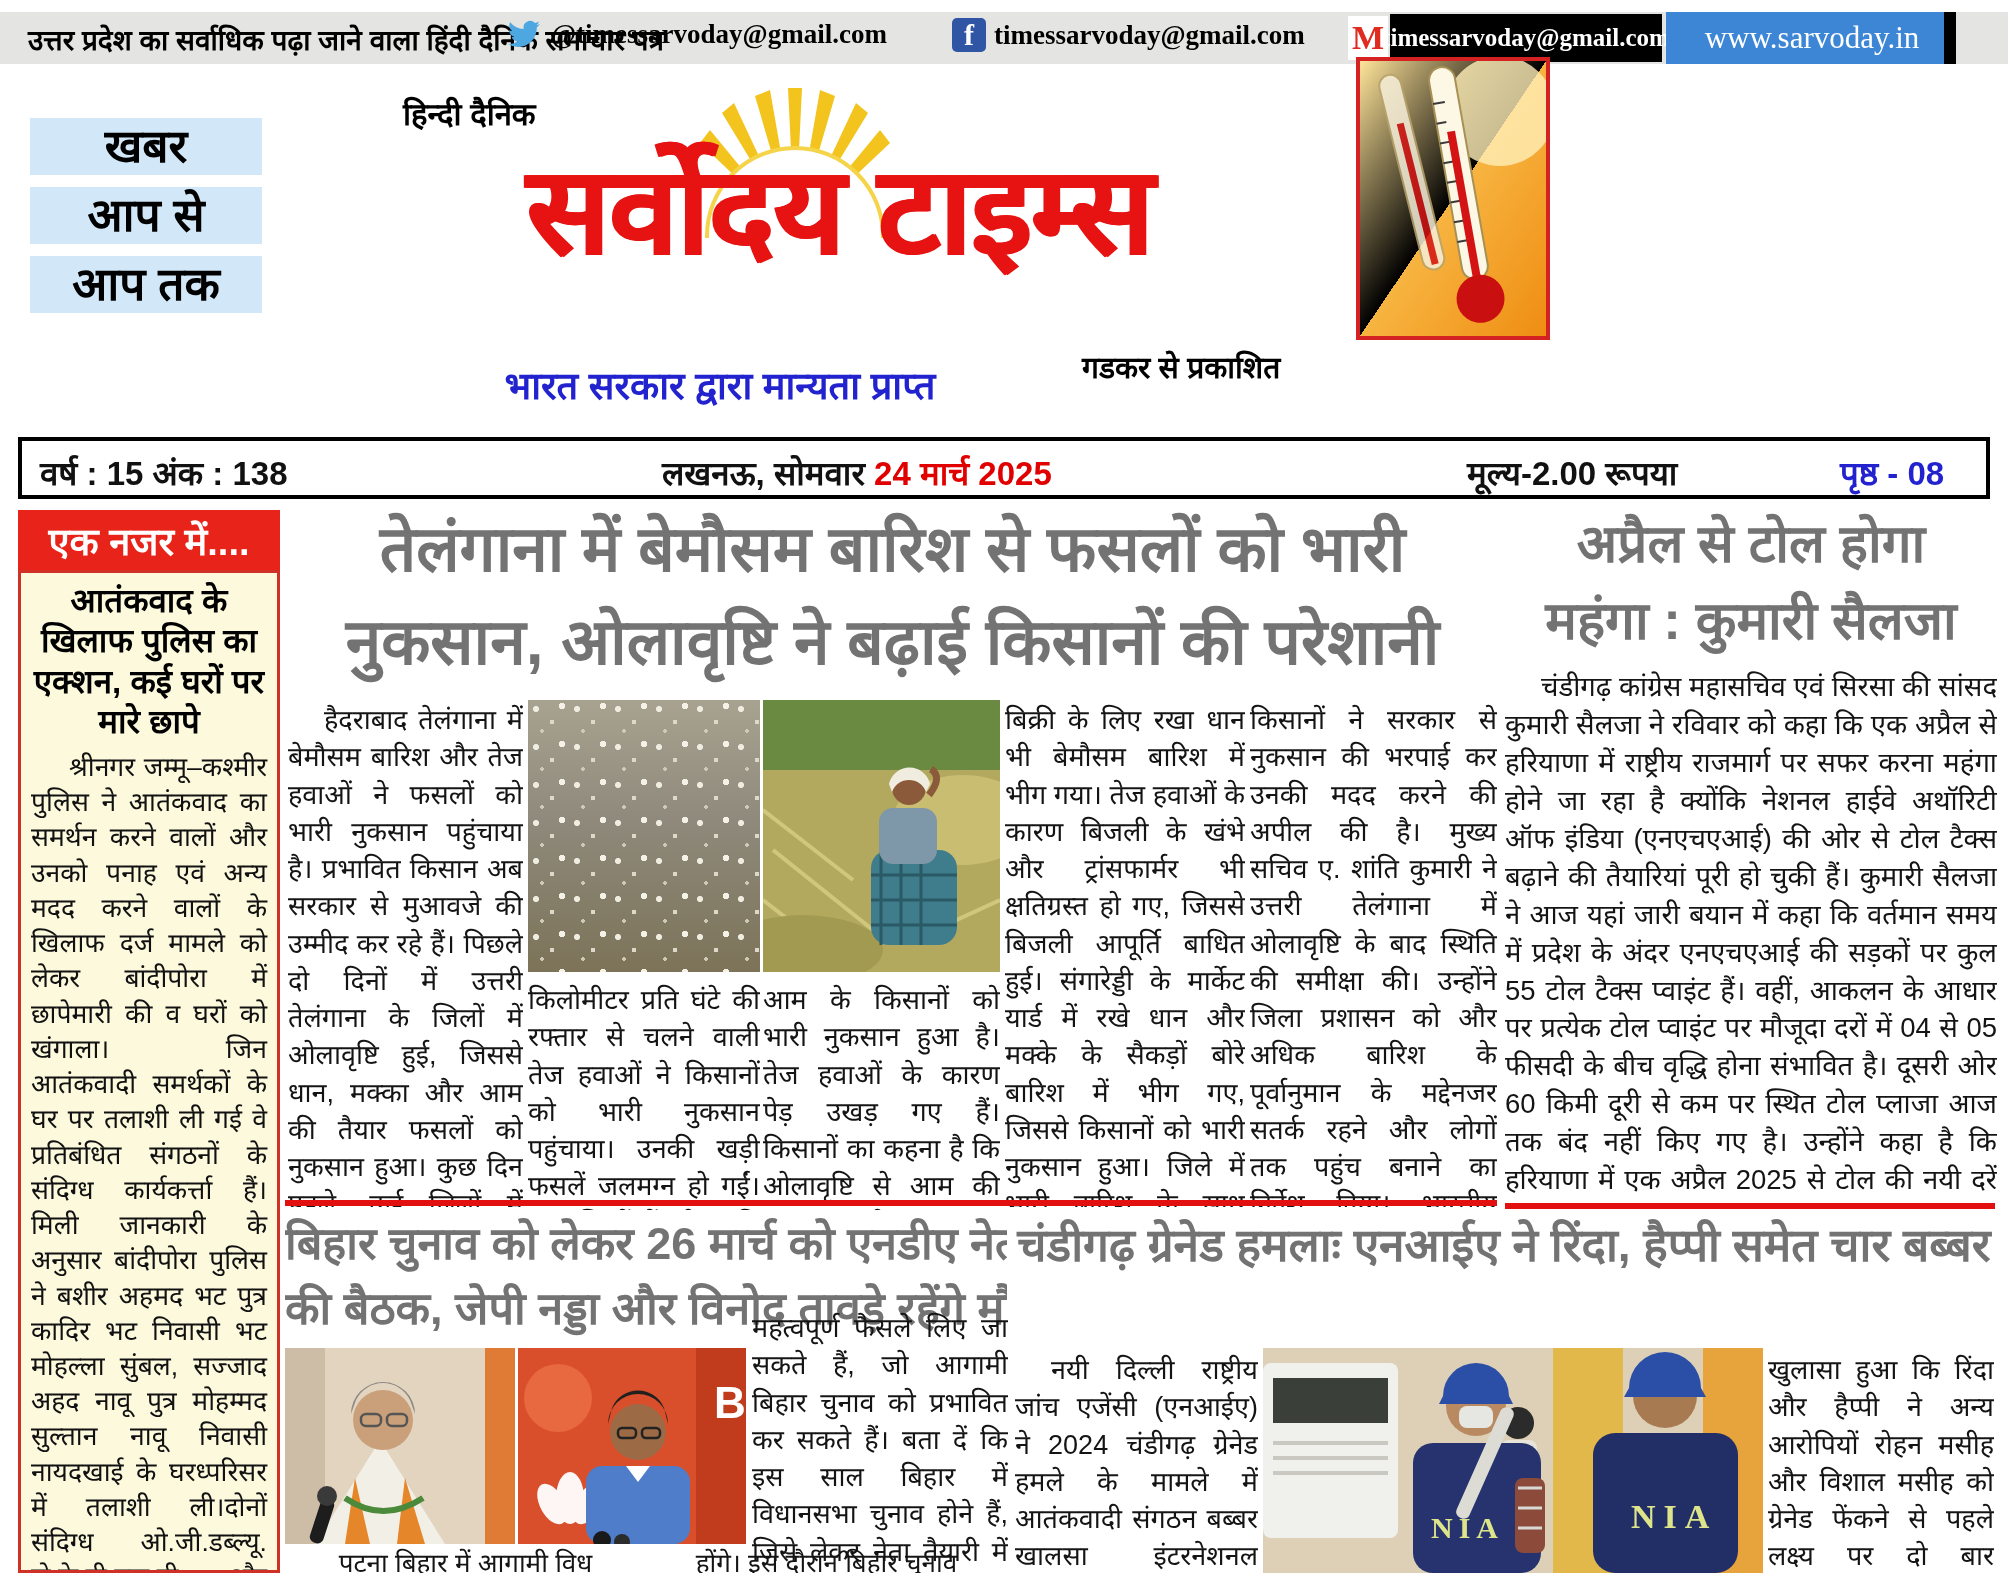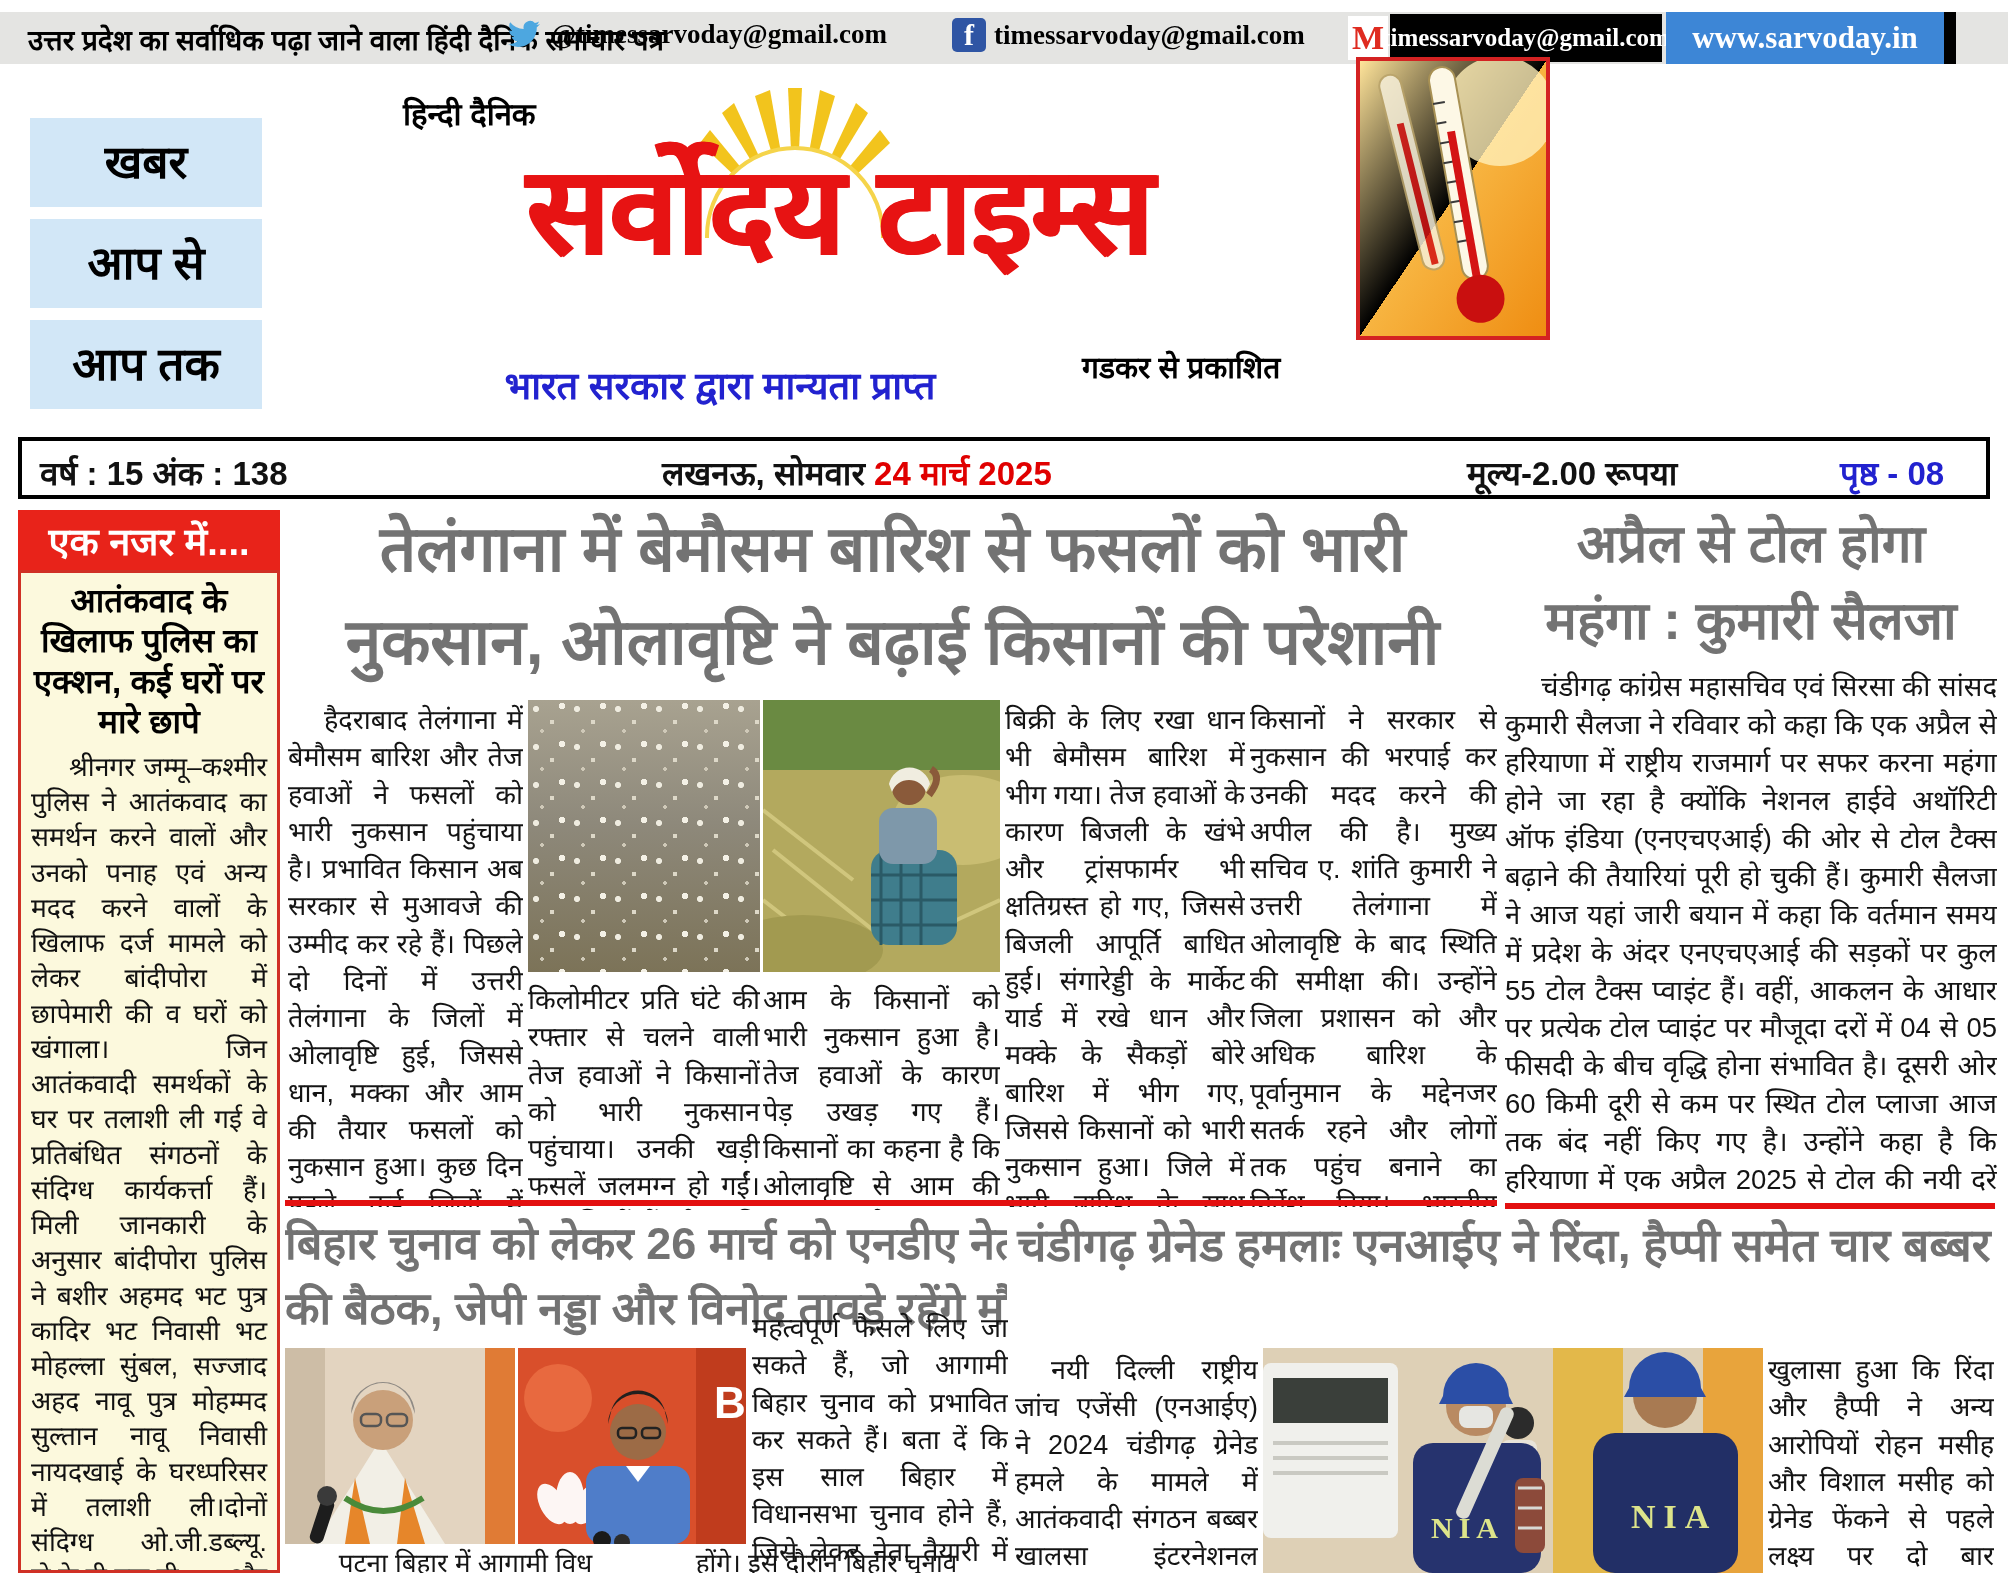--- a/index.html
+++ b/index.html
@@ -20,7 +20,7 @@
            font-family:"Liberation Serif","DejaVu Serif",serif;font-size:34px;font-weight:bold;color:#df2b20;}
   .web-box{position:absolute;left:1666px;top:0px;width:278px;height:52px;background:#3d86d6;color:#fff;
            display:flex;align-items:center;justify-content:center;
-           font-family:"Liberation Serif","DejaVu Serif",serif;font-size:31px;font-weight:bold;}
+           font-family:"Liberation Serif","DejaVu Serif",serif;font-size:31px;font-weight:normal;padding-left:7px;}
   .web-edge{position:absolute;left:1944px;top:0;width:12px;height:52px;background:#000;}
 
   

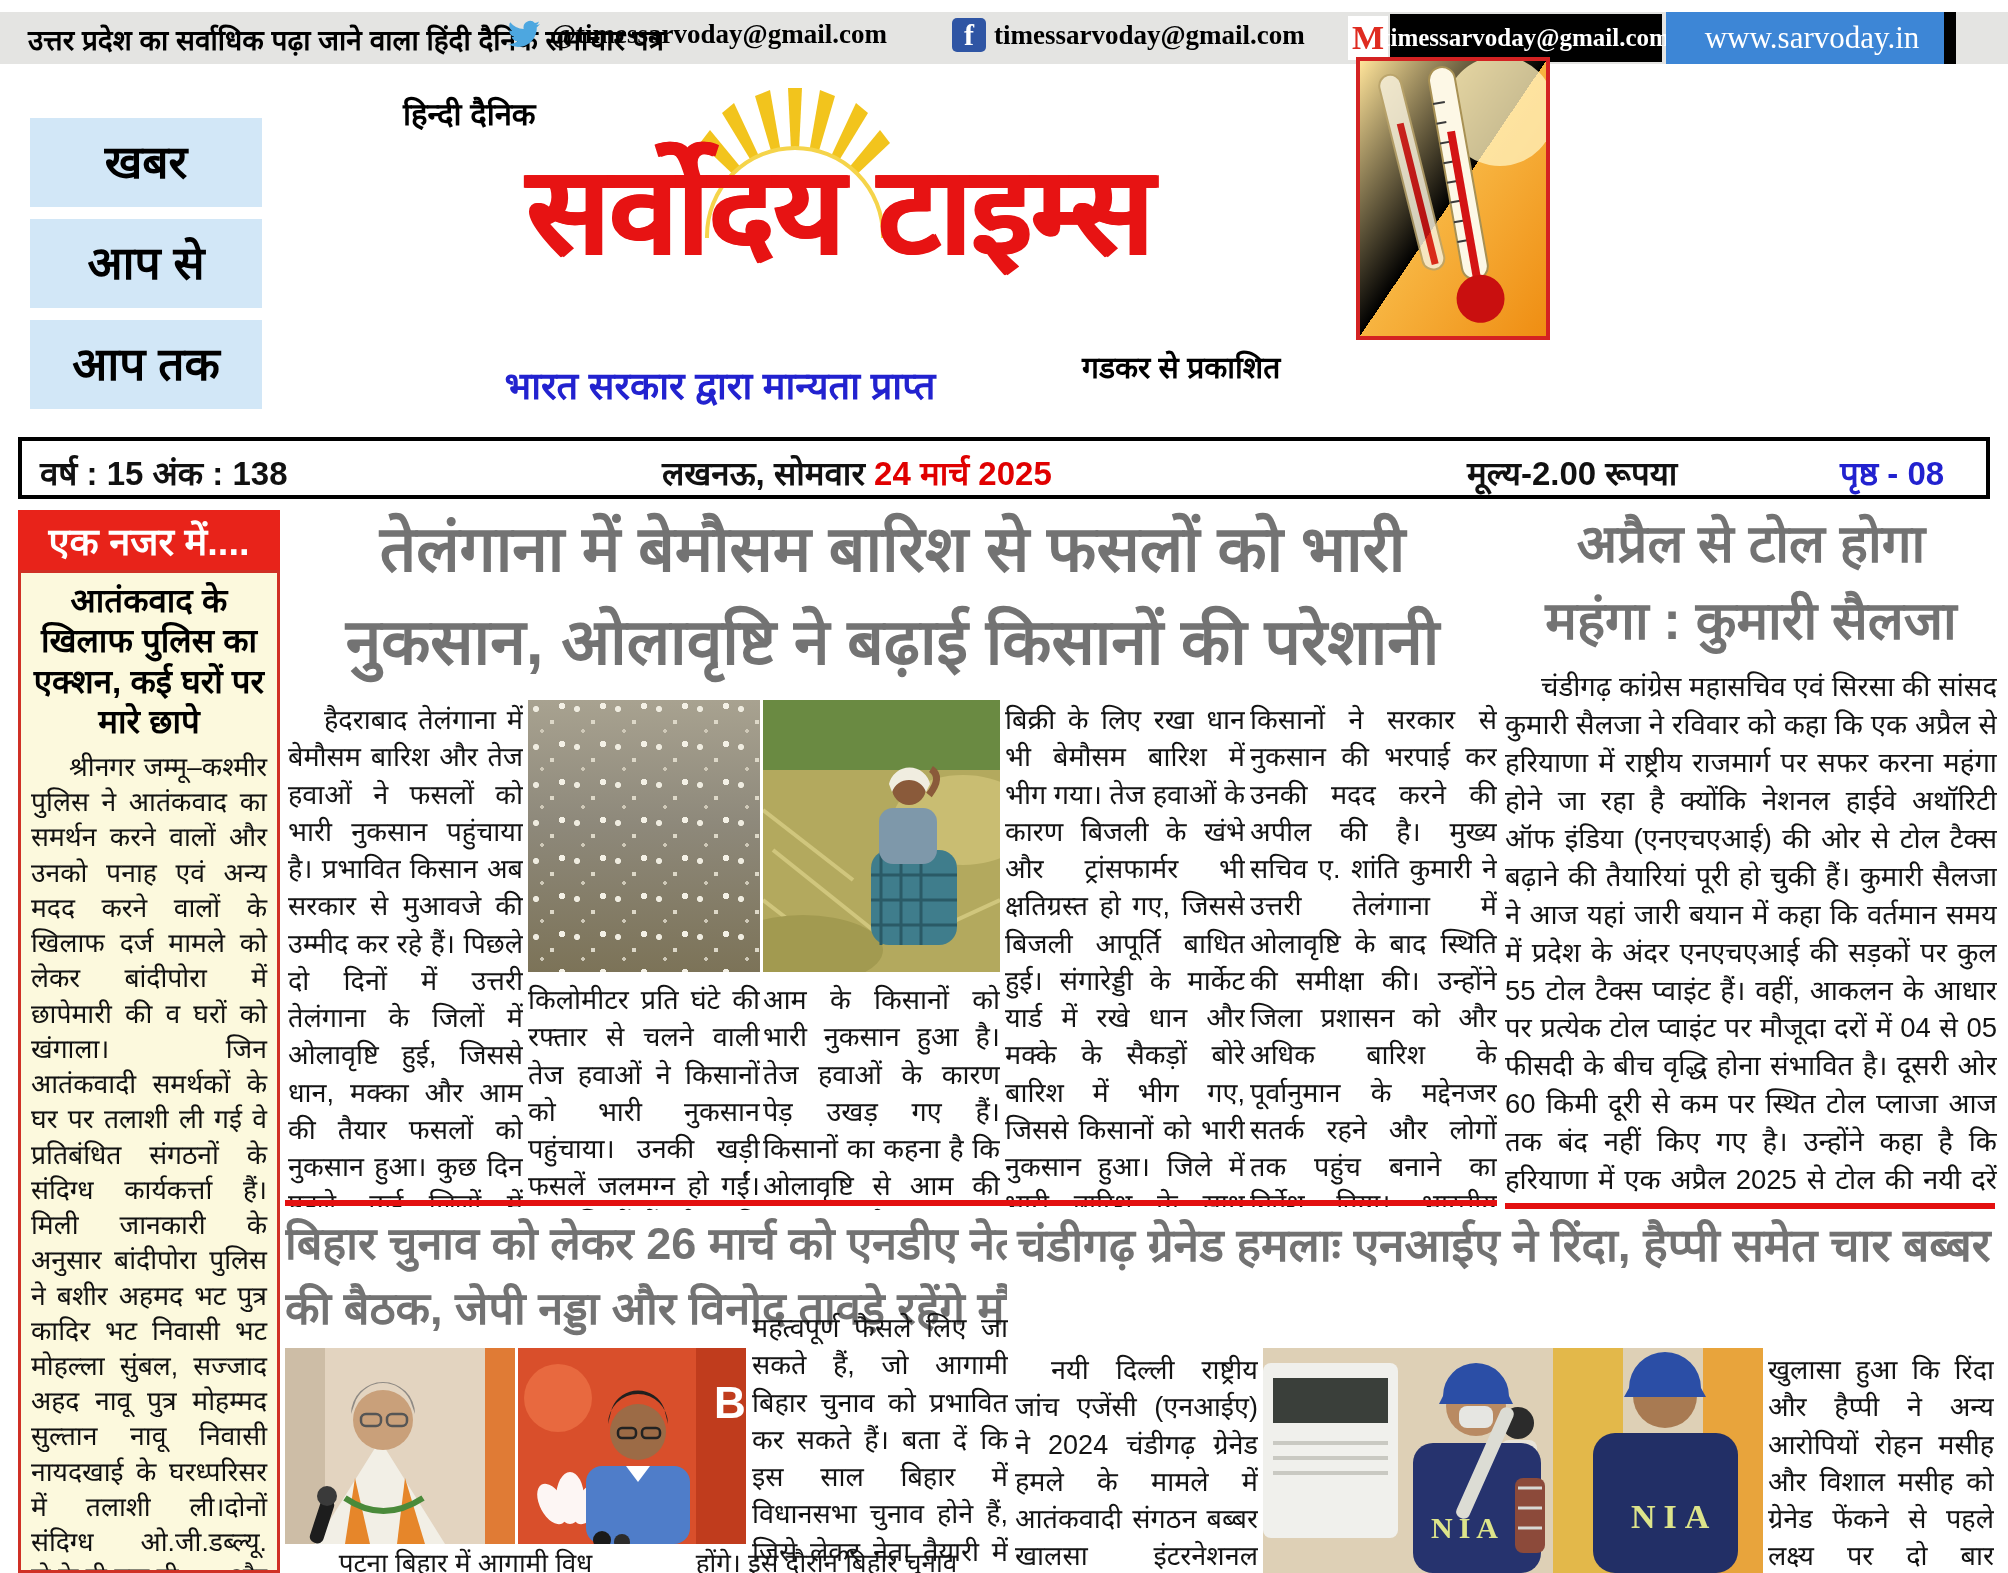--- a/index.html
+++ b/index.html
@@ -26,7 +26,7 @@
   
   .slogan{position:absolute;left:30px;top:118px;width:232px;}
   .slogan span{display:block;background:#d2e7f7;text-align:center;font-size:46px;font-weight:800;
-               color:#000;margin-bottom:12px;padding:18px 4px;line-height:1.15;}
+               color:#000;margin-bottom:12px;padding:2px 4px;line-height:1.15;}
   .edition{position:absolute;left:403px;top:92px;font-size:31px;font-weight:bold;color:#000;}
   .mast-title{position:absolute;left:360px;top:120px;width:960px;text-align:center;
               font-size:122px;font-weight:800;color:#e71313;white-space:nowrap;line-height:1.5;

